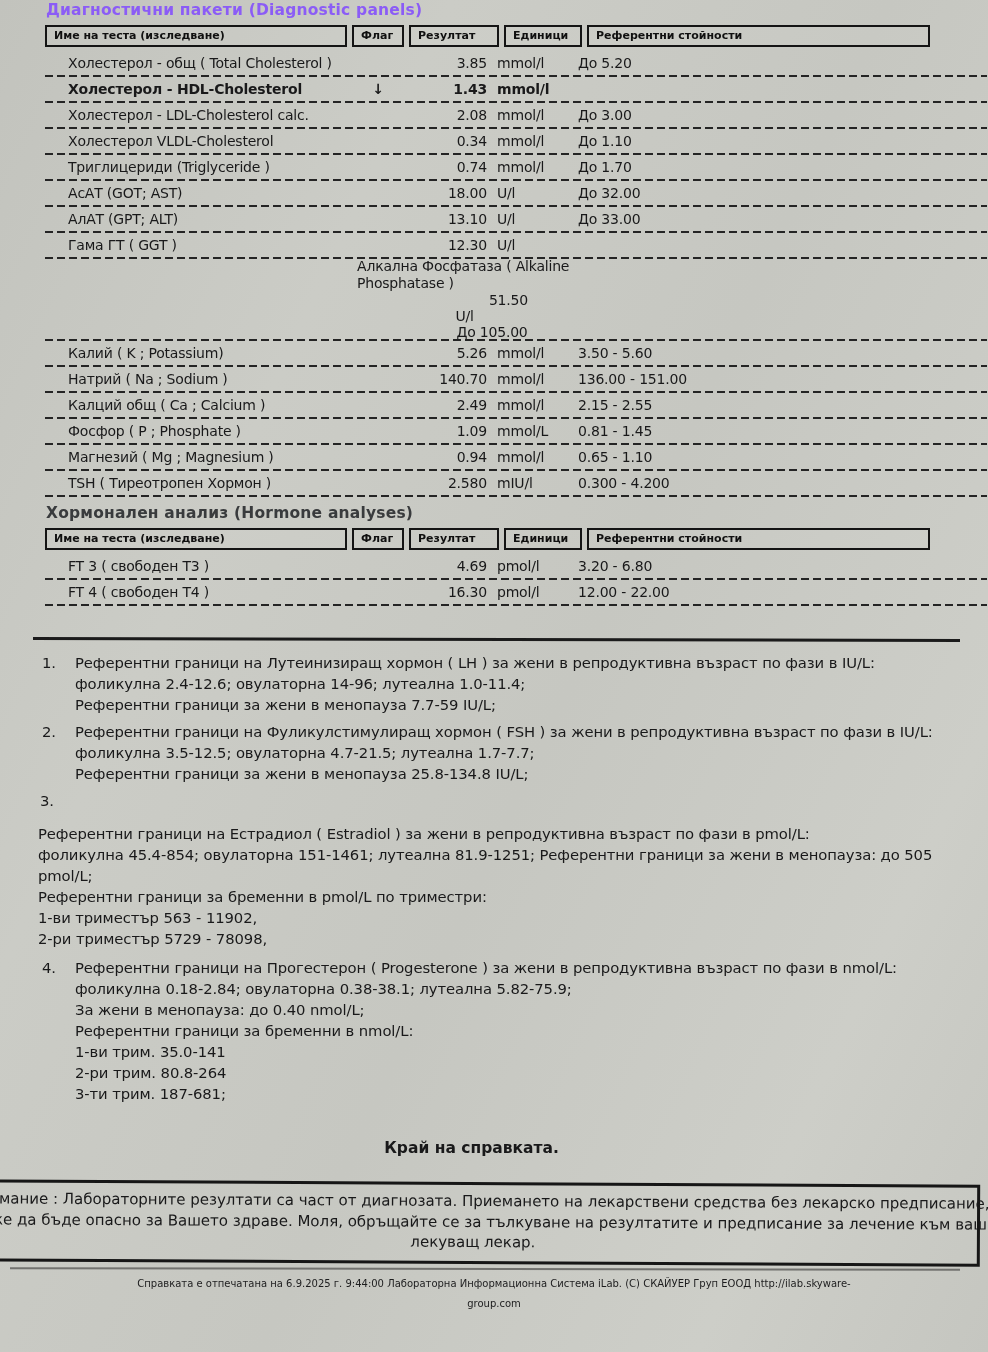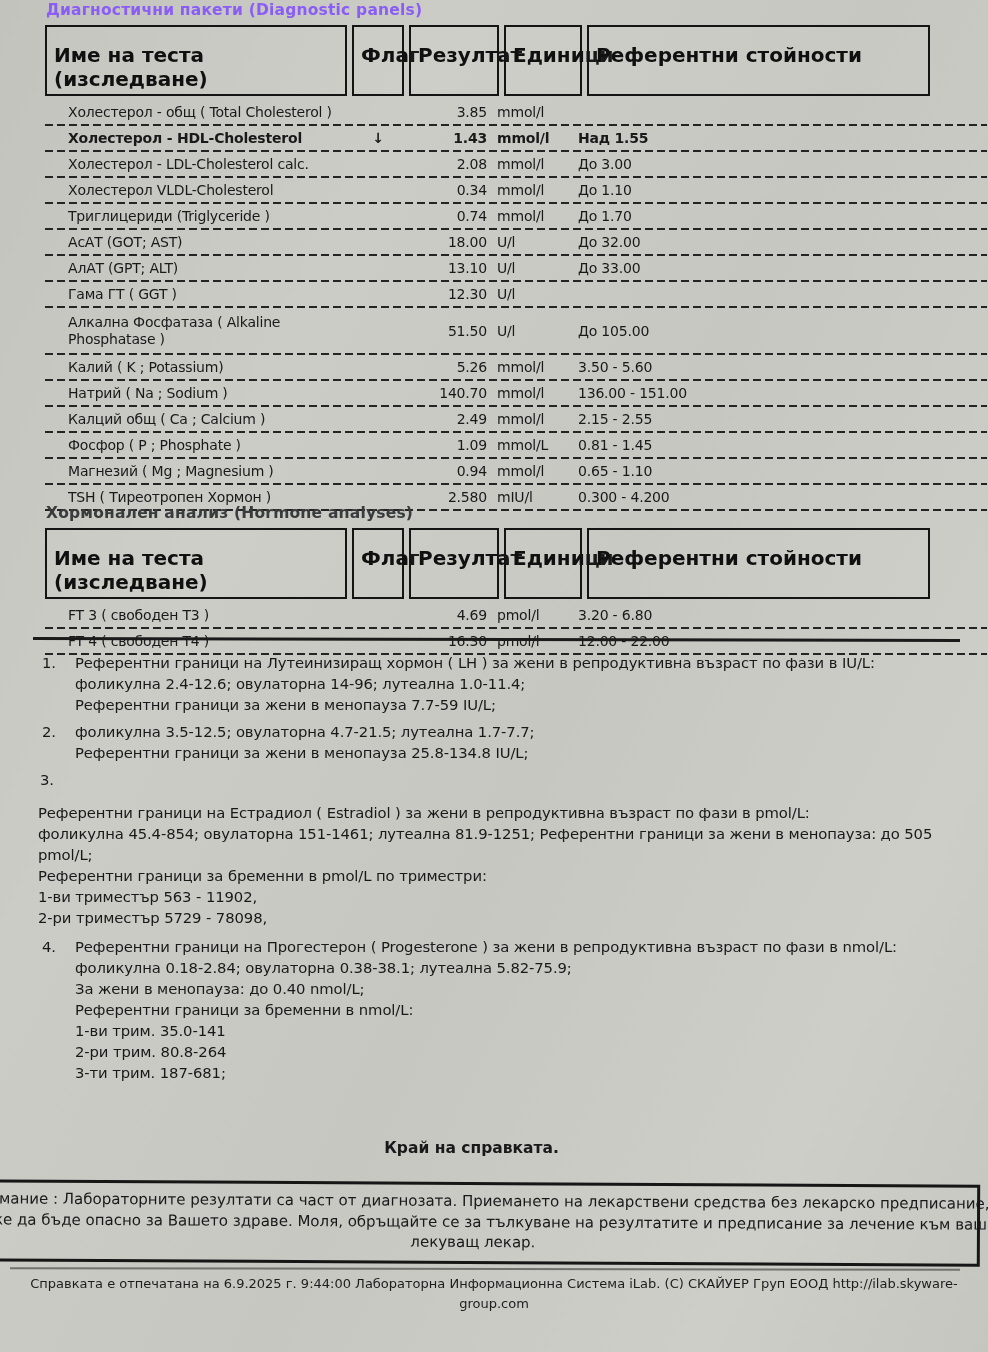--- a/index.html
+++ b/index.html
@@ -16,7 +16,7 @@
   
   .tbl{margin:6px 0 0 45px;width:885px;font-size:14px;}
   .thead{display:flex;gap:5px;margin-bottom:3px;}
-  .th{border:2.5px solid #141414;padding:16px 7px 3px;font-weight:bold;font-size:20px;color:#101010;box-sizing:border-box;background:rgba(255,255,255,0.04);}
+  .th{border:2.5px solid #141414;padding:2px 7px 3px;font-weight:bold;font-size:11px;color:#101010;box-sizing:border-box;background:rgba(255,255,255,0.04);}
   .th.col-name{width:302px;}
   .th.col-flag{width:52px;}
   .th.col-result{width:90px;}

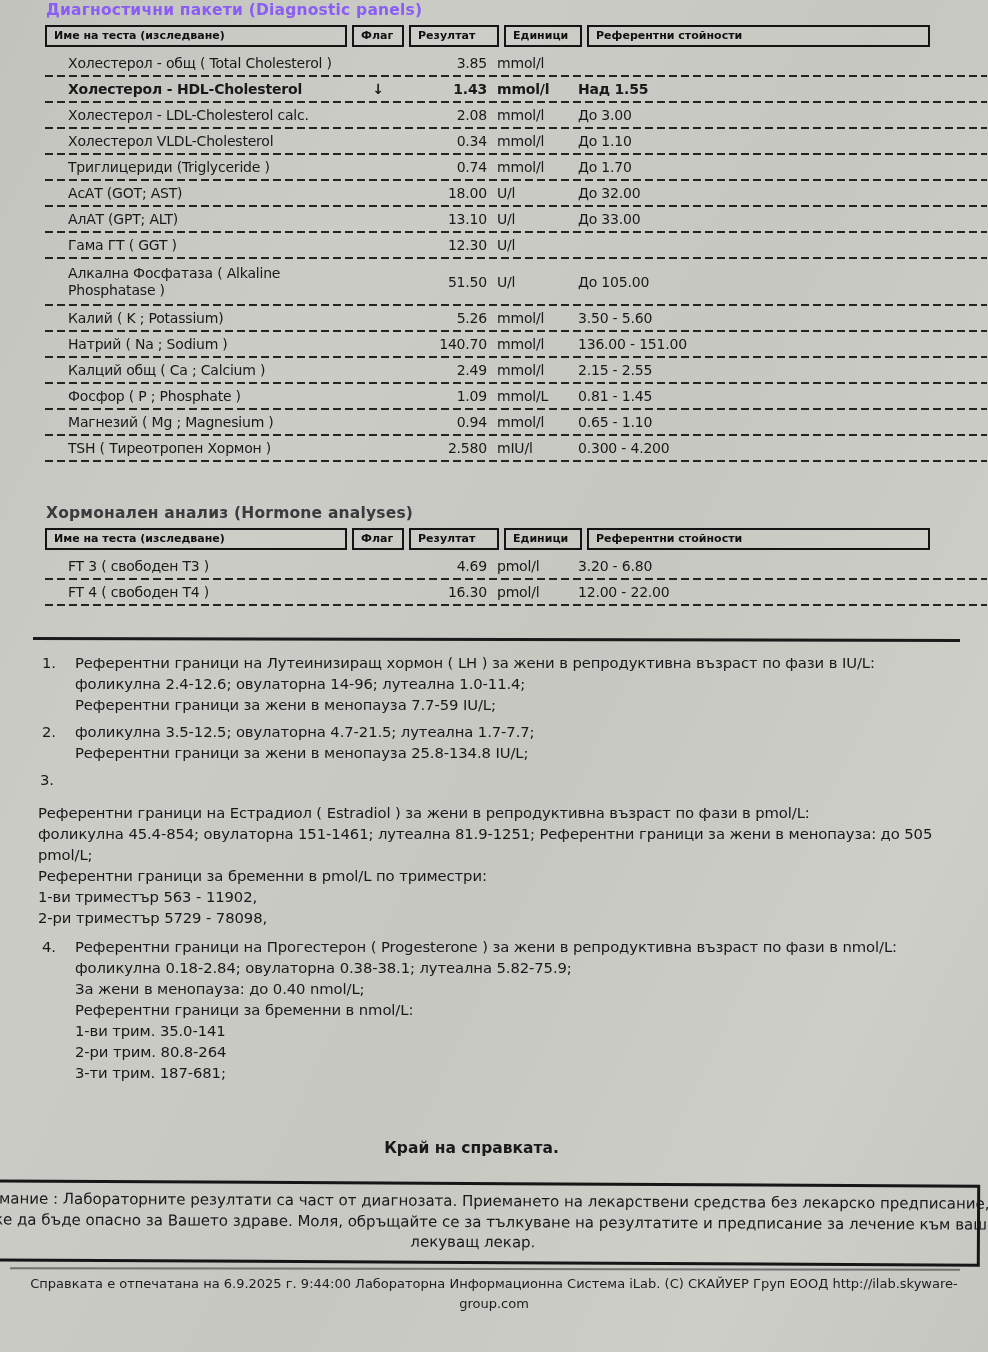--- a/index.html
+++ b/index.html
@@ -72,6 +72,7 @@
         <div class="td col-flag"></div>
         <div class="td col-result">3.85</div>
         <div class="td col-units">mmol/l</div>
+        <div class="td col-reference">До 5.20</div>
       </div>
       <div class="trow bold">
         <div class="td col-name">Холестерол - HDL-Cholesterol</div>

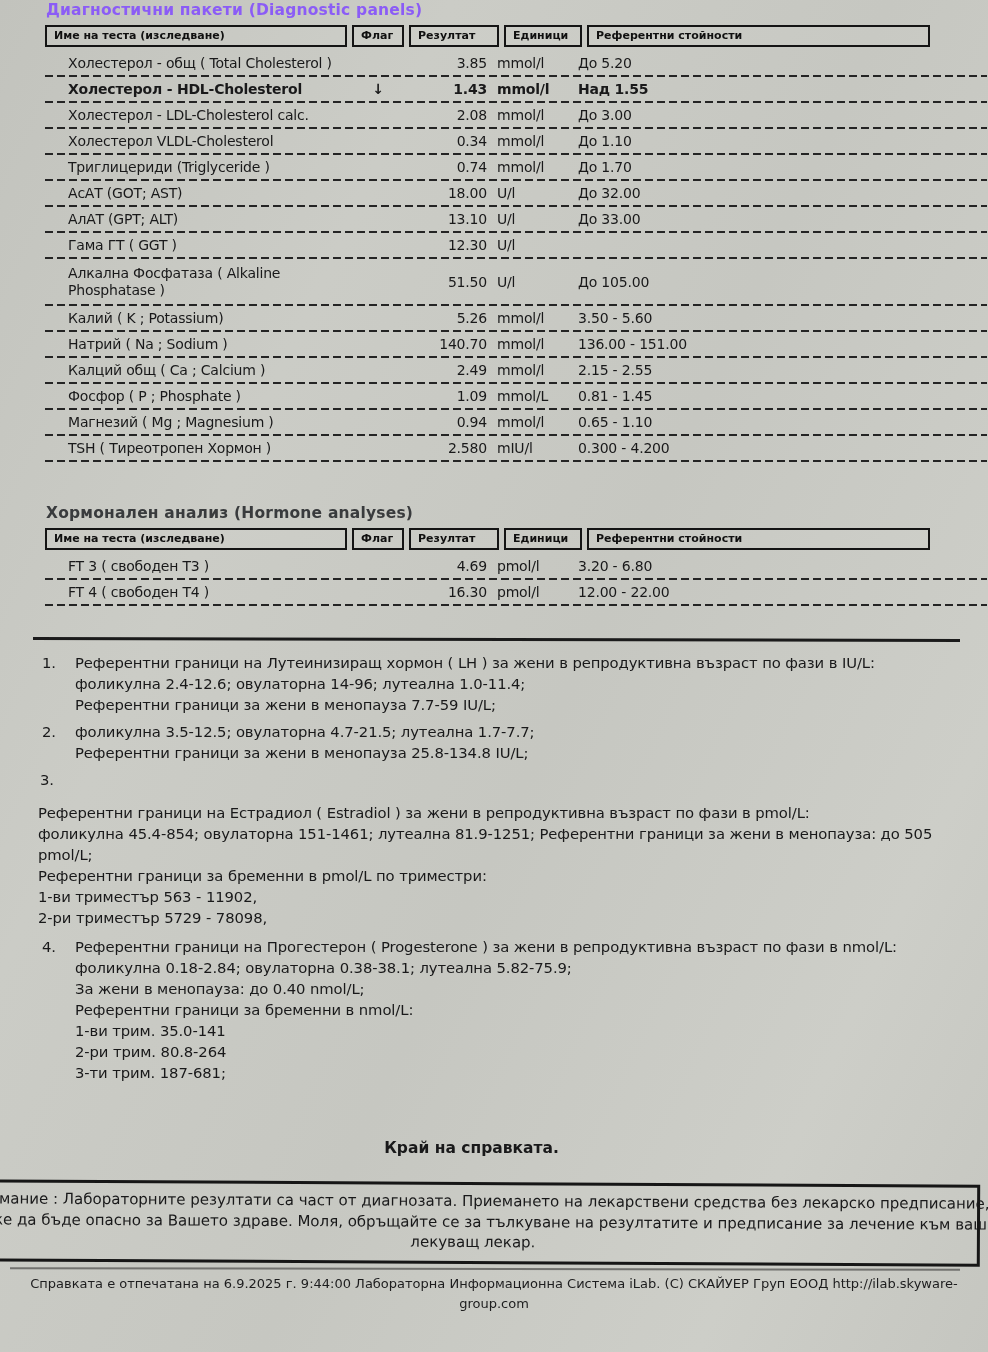--- a/index.html
+++ b/index.html
@@ -79,7 +79,6 @@
         <div class="td col-flag">↓</div>
         <div class="td col-result">1.43</div>
         <div class="td col-units">mmol/l</div>
-        <div class="td col-reference">Над 1.55</div>
       </div>
       <div class="trow">
         <div class="td col-name">Холестерол - LDL-Cholesterol calc.</div>

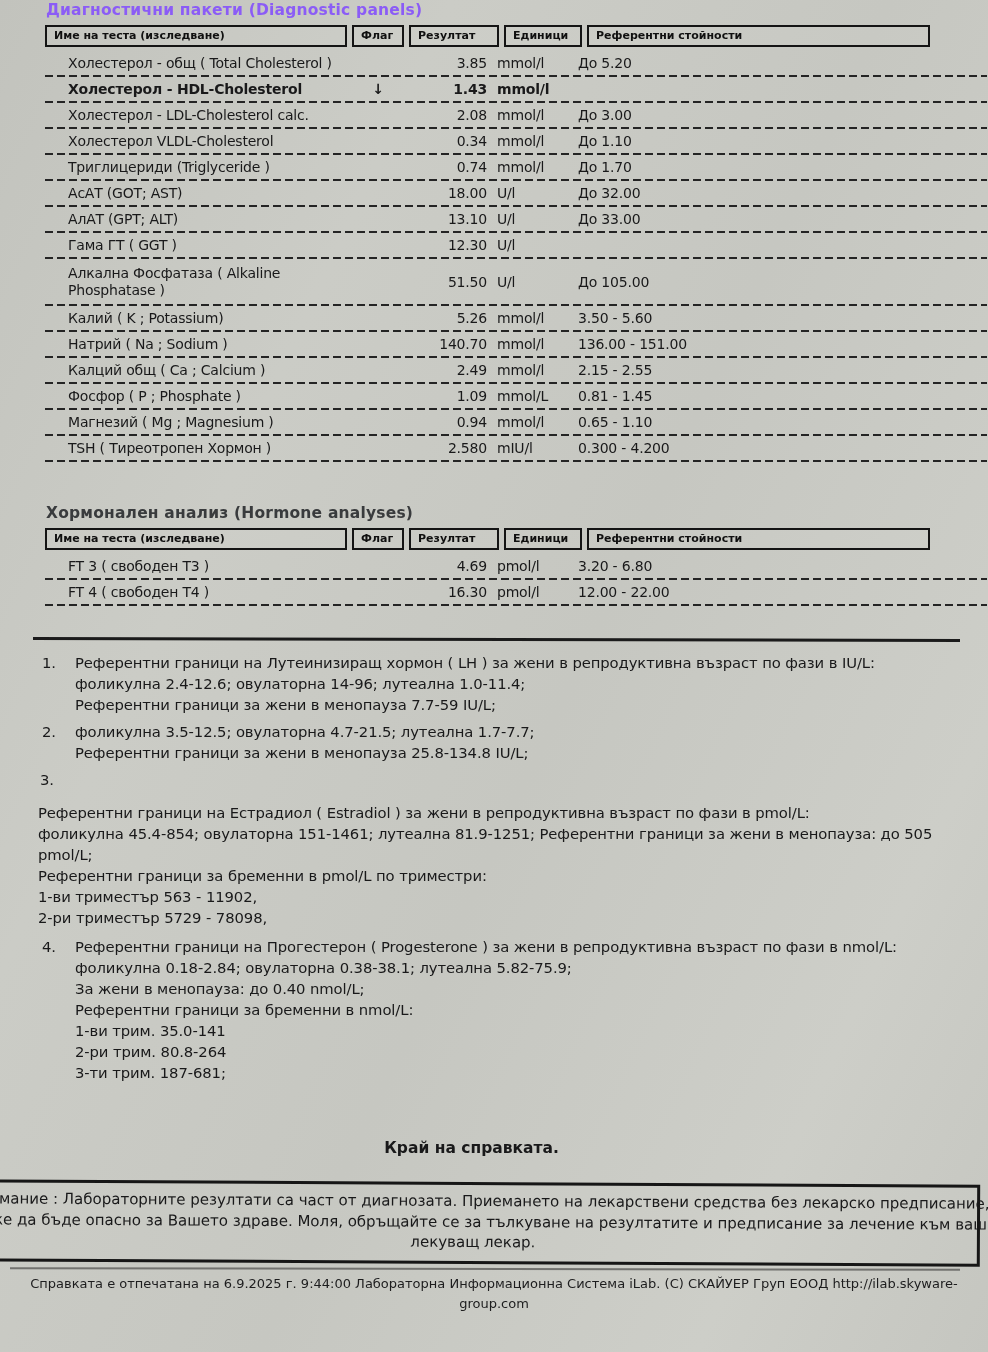--- a/index.html
+++ b/index.html
@@ -23,7 +23,7 @@
   .th.col-units{width:78px;}
   .th.col-reference{flex:1;}
   .trow{display:flex;align-items:center;min-height:26px;position:relative;}
-  .trow.tall{min-height:47px;}
+  .trow.tall{min-height:47px;flex-direction:column;}
   .trow::after{content:"";position:absolute;left:0;right:-57px;bottom:-1px;height:2.4px;
     background:repeating-linear-gradient(90deg,#242424 0 8px,transparent 8px 12px);}
   .trow.bold{font-weight:bold;}

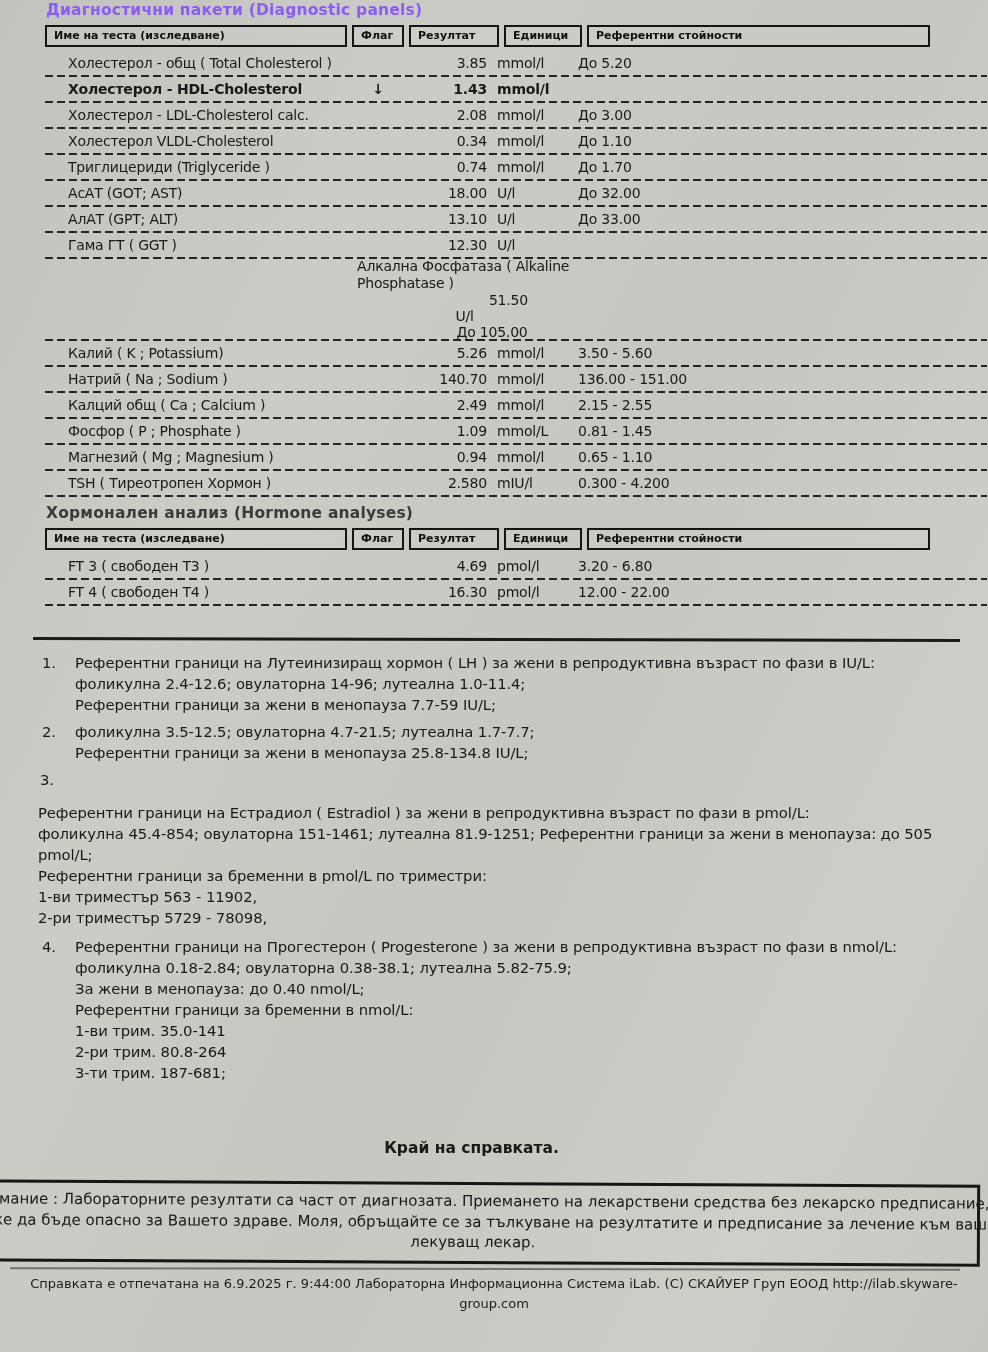--- a/index.html
+++ b/index.html
@@ -214,6 +214,7 @@
     <div class="note indented">
       <span class="note-num">2.</span>
       <div class="note-body">
+        <div class="note-line">Референтни граници на Фуликулстимулиращ хормон ( FSH ) за жени в репродуктивна възраст по фази в IU/L:</div>
         <div class="note-line">фоликулна 3.5-12.5; овулаторна 4.7-21.5; лутеална 1.7-7.7;</div>
         <div class="note-line">Референтни граници за жени в менопауза 25.8-134.8 IU/L;</div>
       </div>

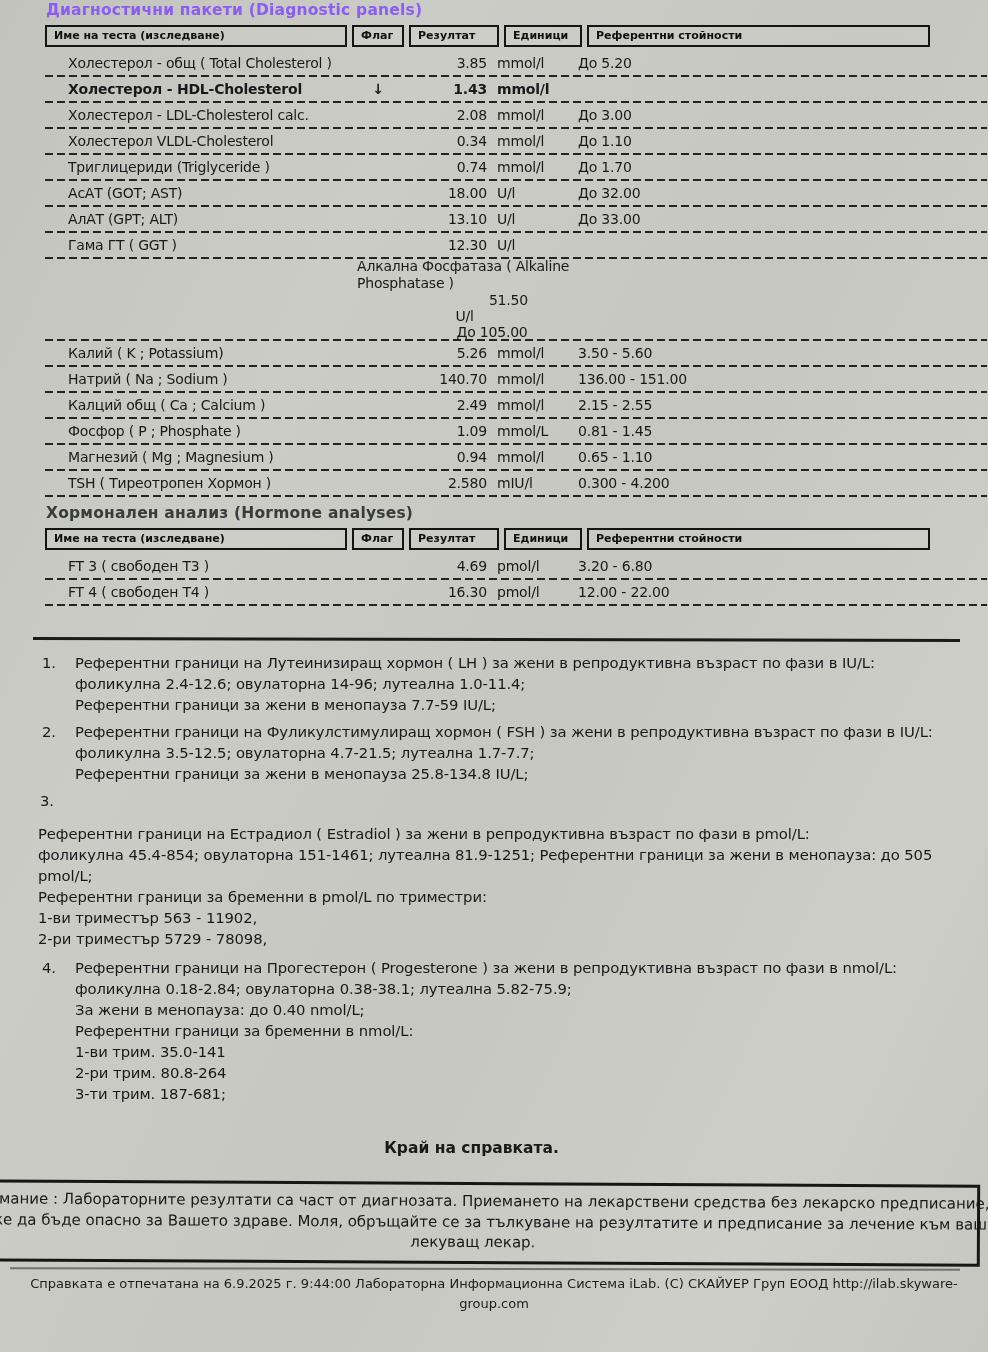--- a/index.html
+++ b/index.html
@@ -52,7 +52,7 @@
   .warn-line{white-space:nowrap;}
   
   #footline{top:1268px;left:10px;width:950px;height:2px;background:#72726f;transform:rotate(0.1deg);}
-  #footer{top:1274px;text-align:center;font-size:13px;line-height:20px;color:#1d1d1e;}
+  #footer{top:1274px;text-align:center;font-size:10px;line-height:20px;color:#1d1d1e;}
 </style>
 </head>
 <body>

